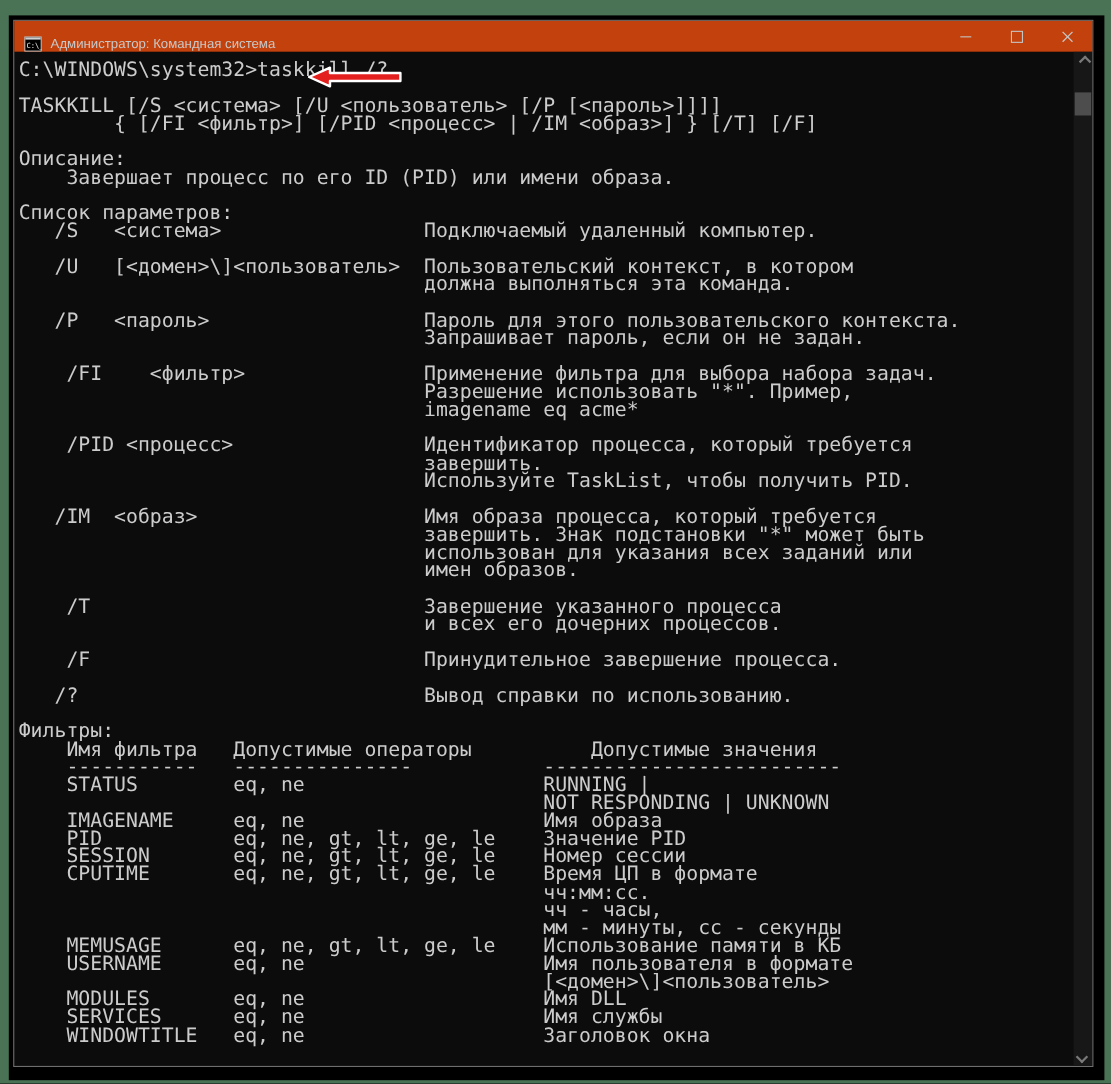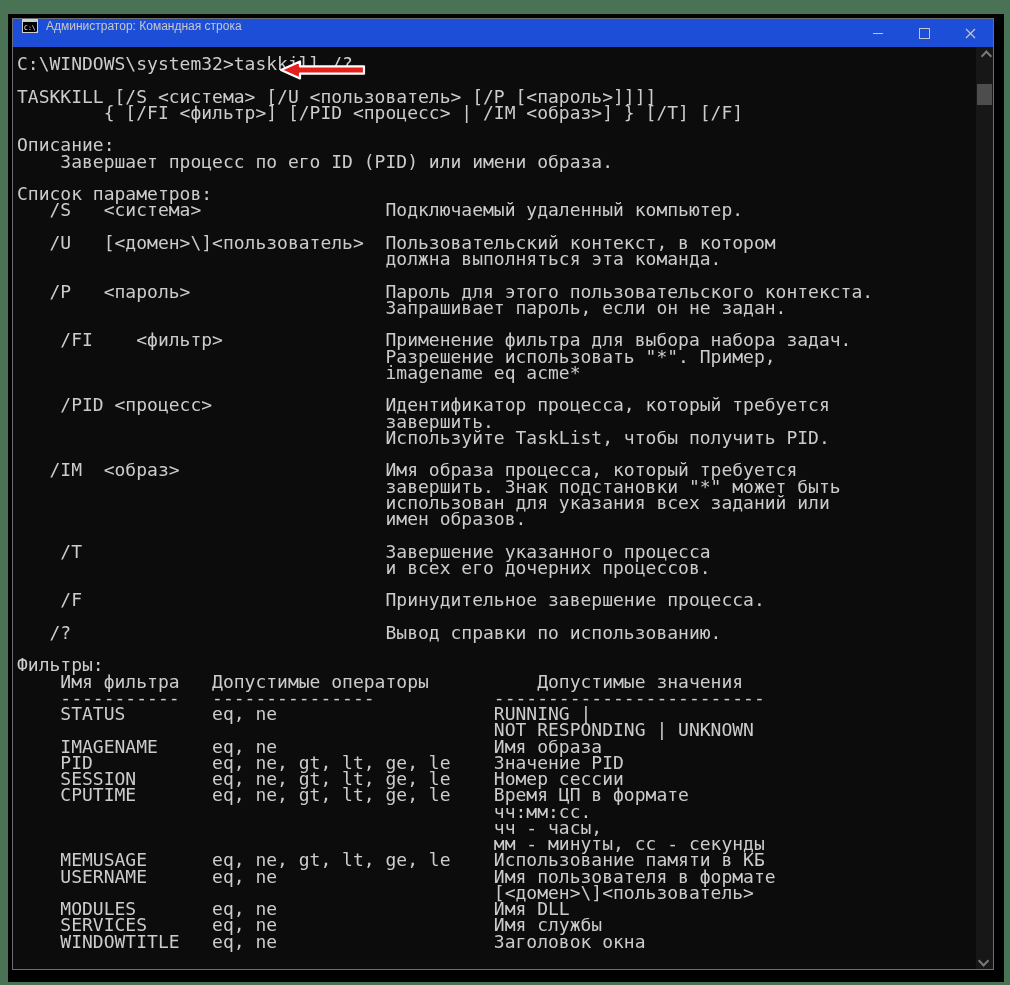--- a/index.html
+++ b/index.html
@@ -22,8 +22,8 @@
   }
   .titlebar {
     flex:0 0 28px; height:28px;
-    background:#1d4ed8;
-    display:flex; align-items:flex-start;
+    background:#c2410c;
+    display:flex; align-items:flex-end;
   }
   .titlebar-icon { margin-left:9px; width:16px; height:14px; flex:0 0 auto; }
   .titlebar-title {

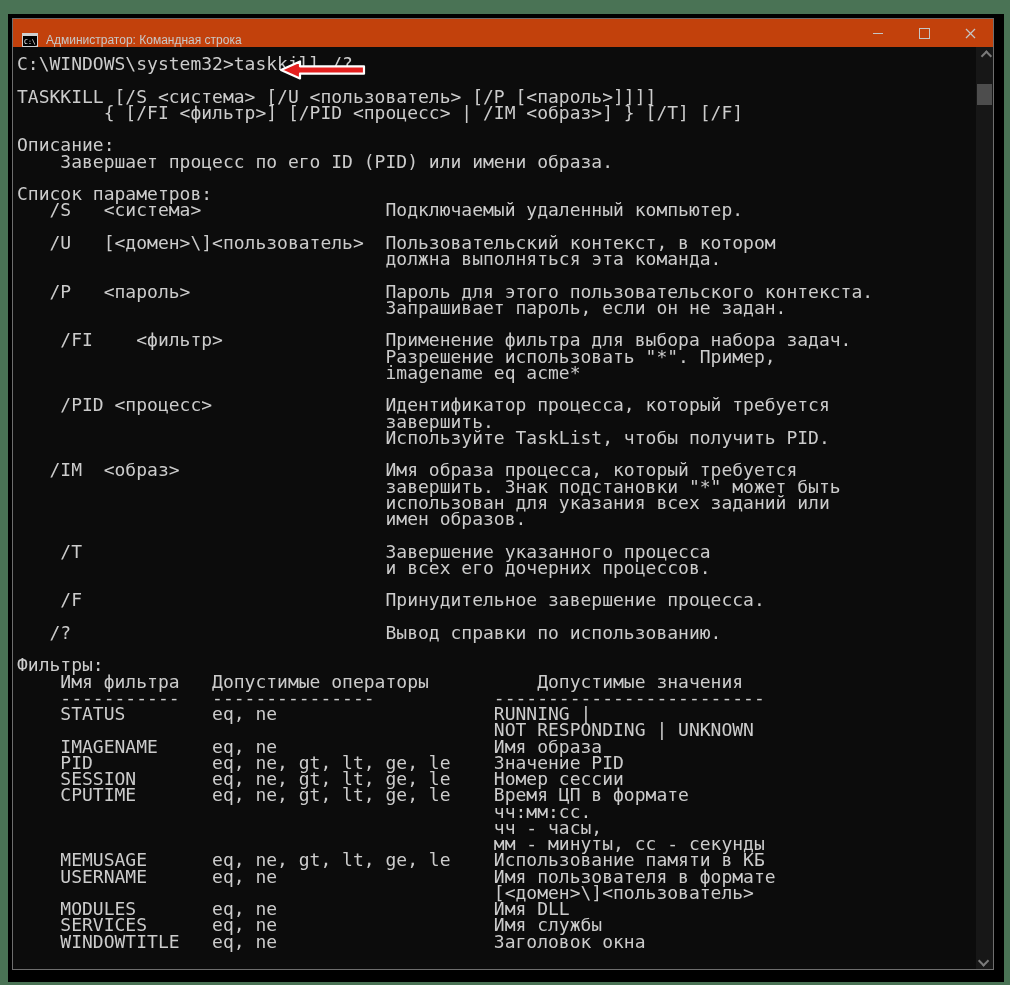--- a/index.html
+++ b/index.html
@@ -81,7 +81,7 @@
         <rect x="1" y="1" width="14" height="2" fill="#cfcfcf"></rect>
         <text x="2" y="11" font-family="DejaVu Sans Mono, monospace" font-size="6.5" fill="#f0f0f0">C:\_</text>
       </svg>
-      <span class="titlebar-title">Администратор: Командная строка</span>
+      <span class="titlebar-title">Администратор: Командная система</span>
       <div class="controls">
         <div class="ctrl">
           <span class="min-glyph"></span>

